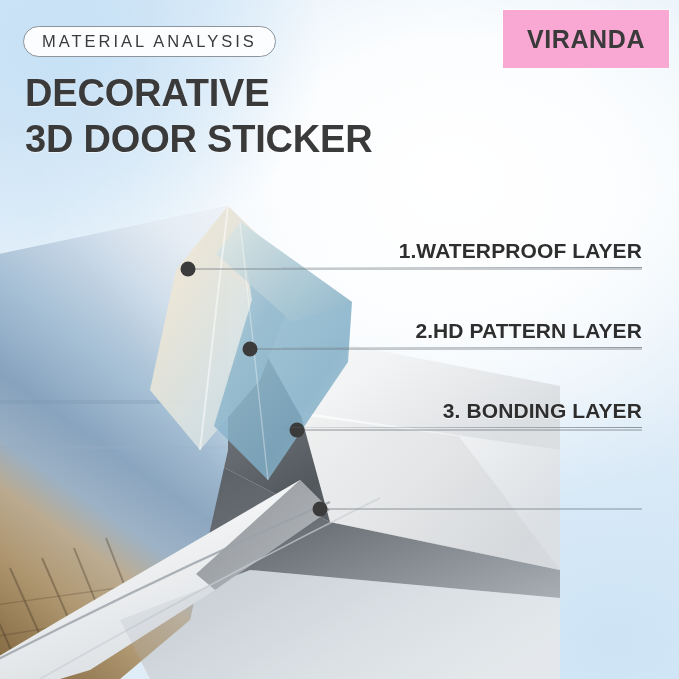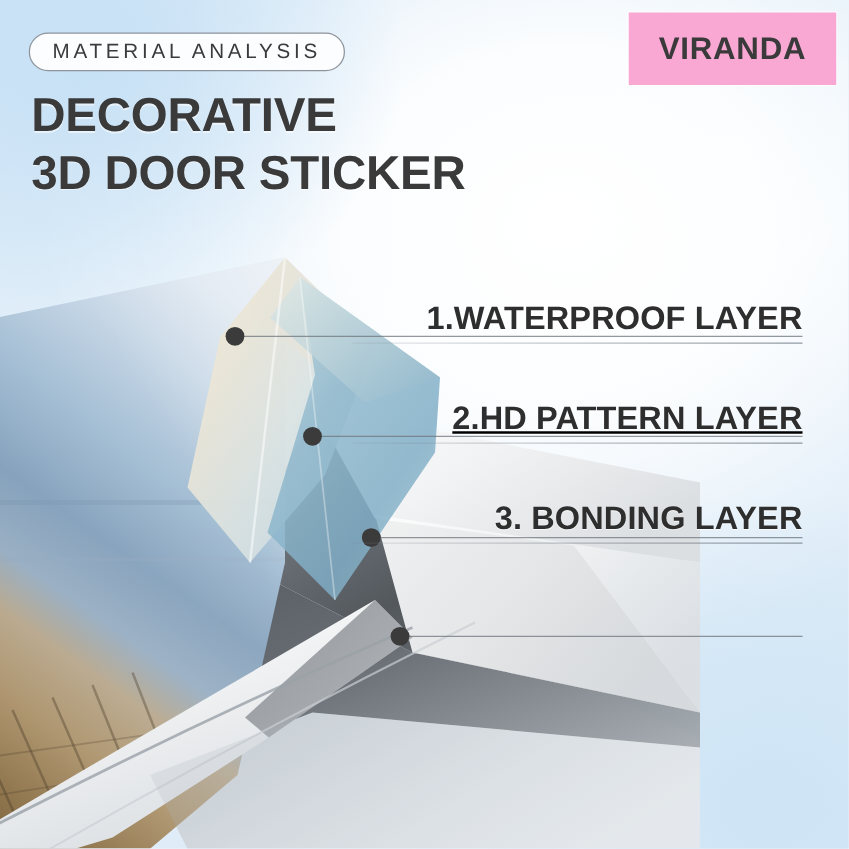--- a/index.html
+++ b/index.html
@@ -105,7 +105,7 @@
   }
   .callout .ctext {
     display: block;
-    font-size: 26px;
+    font-size: 21px;
     font-weight: bold;
     color: #2e2e2e;
     letter-spacing: 0.1px;

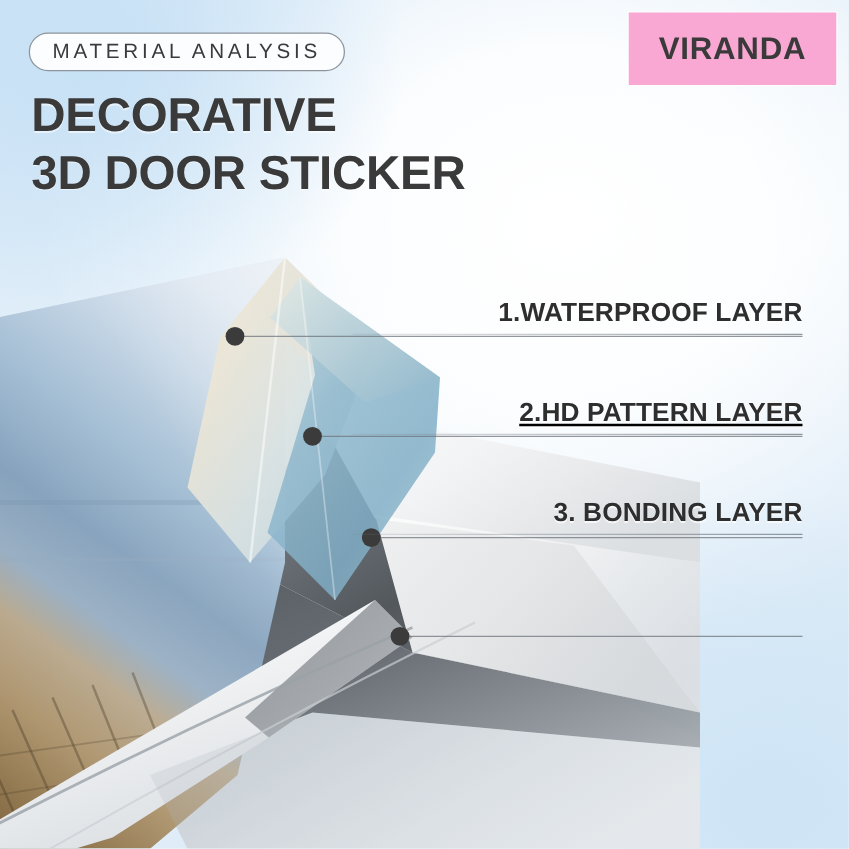--- a/index.html
+++ b/index.html
@@ -120,7 +120,7 @@
     background: linear-gradient(to right, rgba(120,130,140,0.15), rgba(110,120,130,0.75));
   }
   .c1 { top: 239px; }
-  .c2 { top: 319px; text-decoration: underline; }
+  .c2 { top: 319px; }
   .c3 { top: 399px; }
   .c4 { top: 479px; }
 

